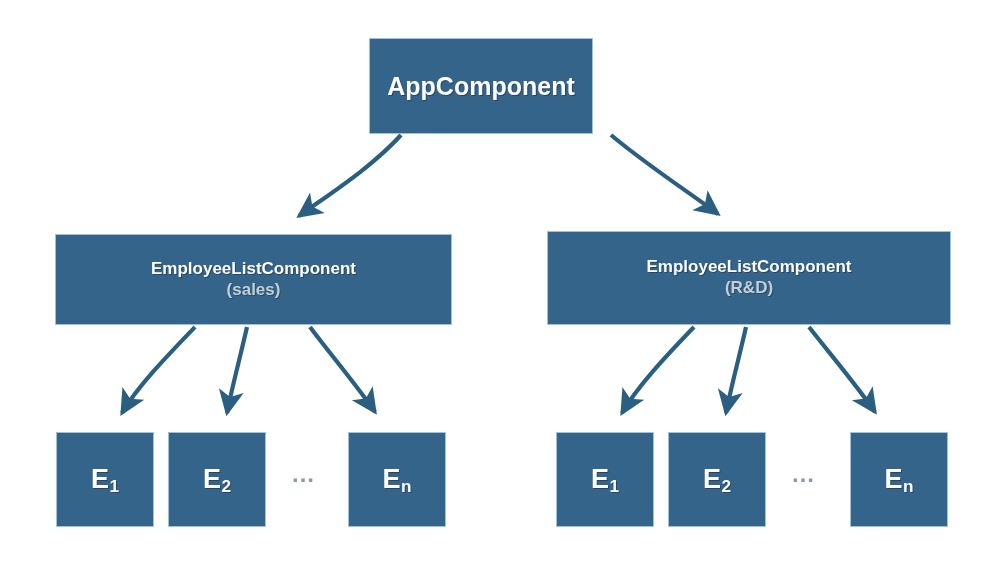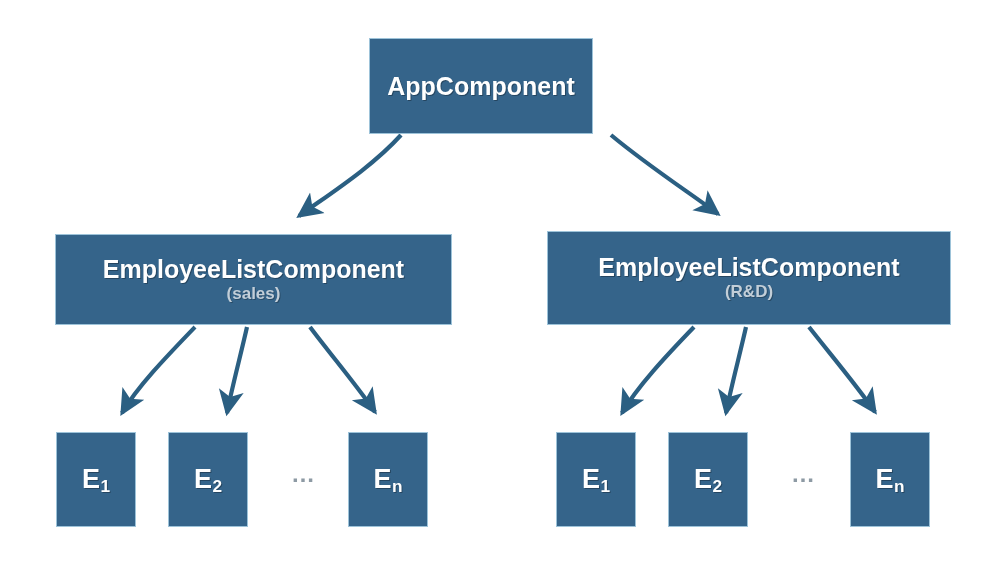--- a/index.html
+++ b/index.html
@@ -59,7 +59,7 @@
   }
   #node-app .node-title { font-size: 25px; }
   
-  .mid .node-title { font-size: 25px; }
+  .mid .node-title { font-size: 17px; }
   .mid .node-sub { font-size: 17px; margin-top: 3px; }
   #node-list-sales {
     left: 55px;

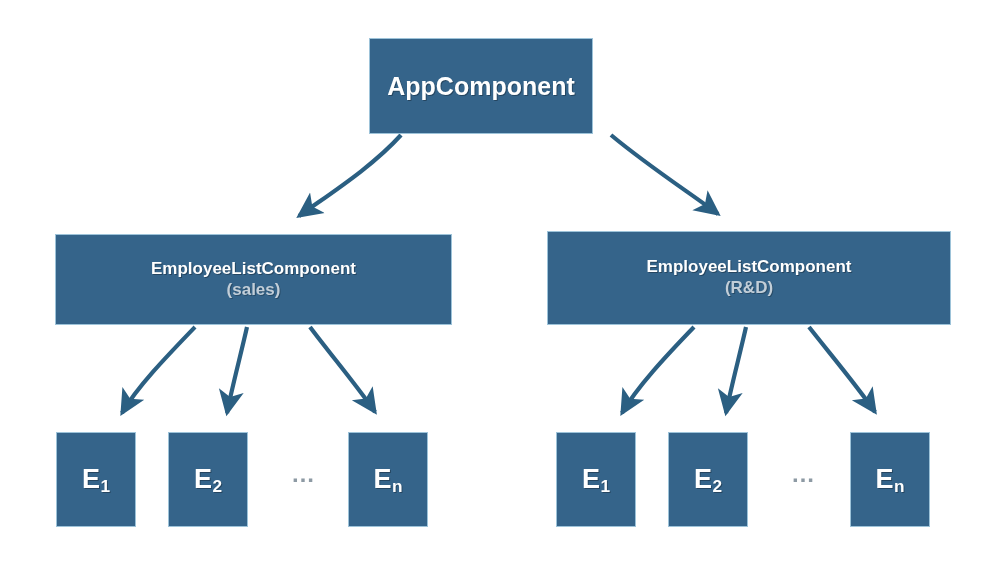--- a/index.html
+++ b/index.html
@@ -75,7 +75,7 @@
   }
   
   .leaf {
-    width: 80px;
+    width: 98px;
     height: 95px;
     top: 432px;
   }

